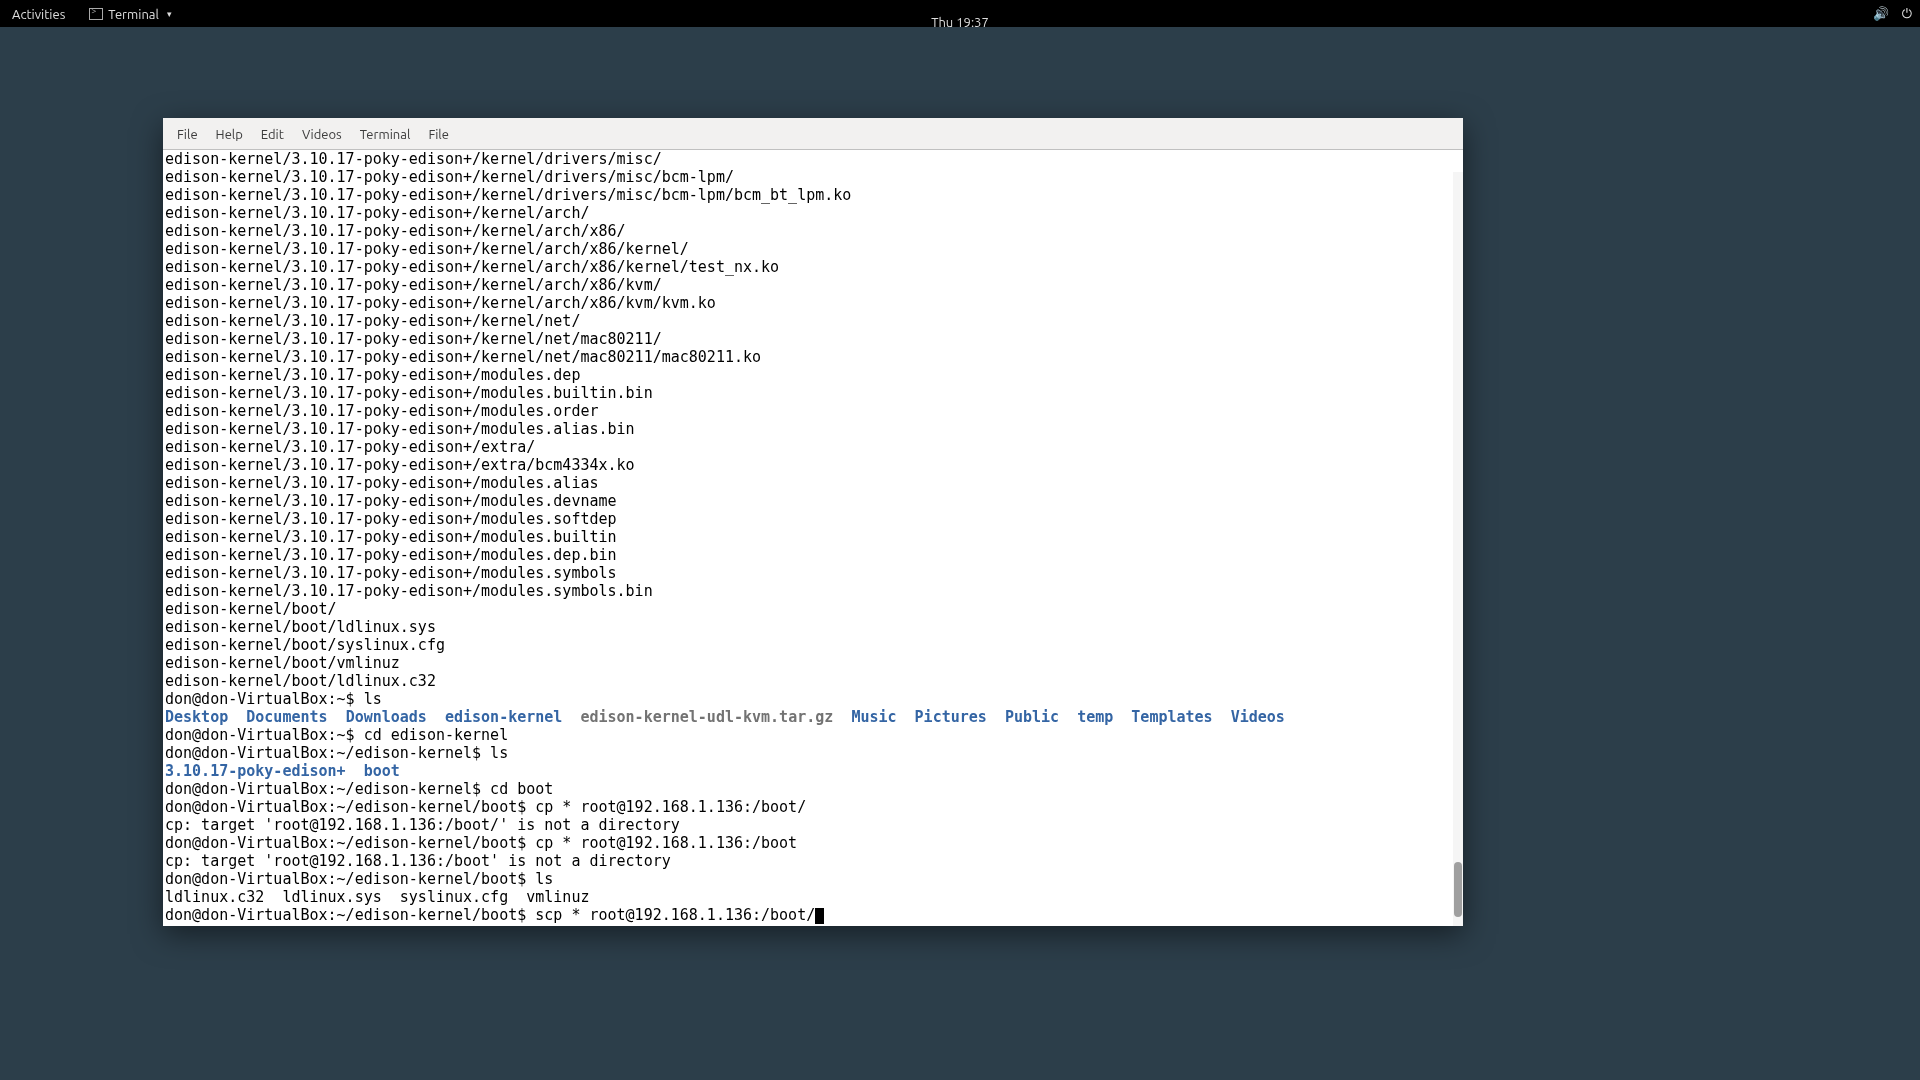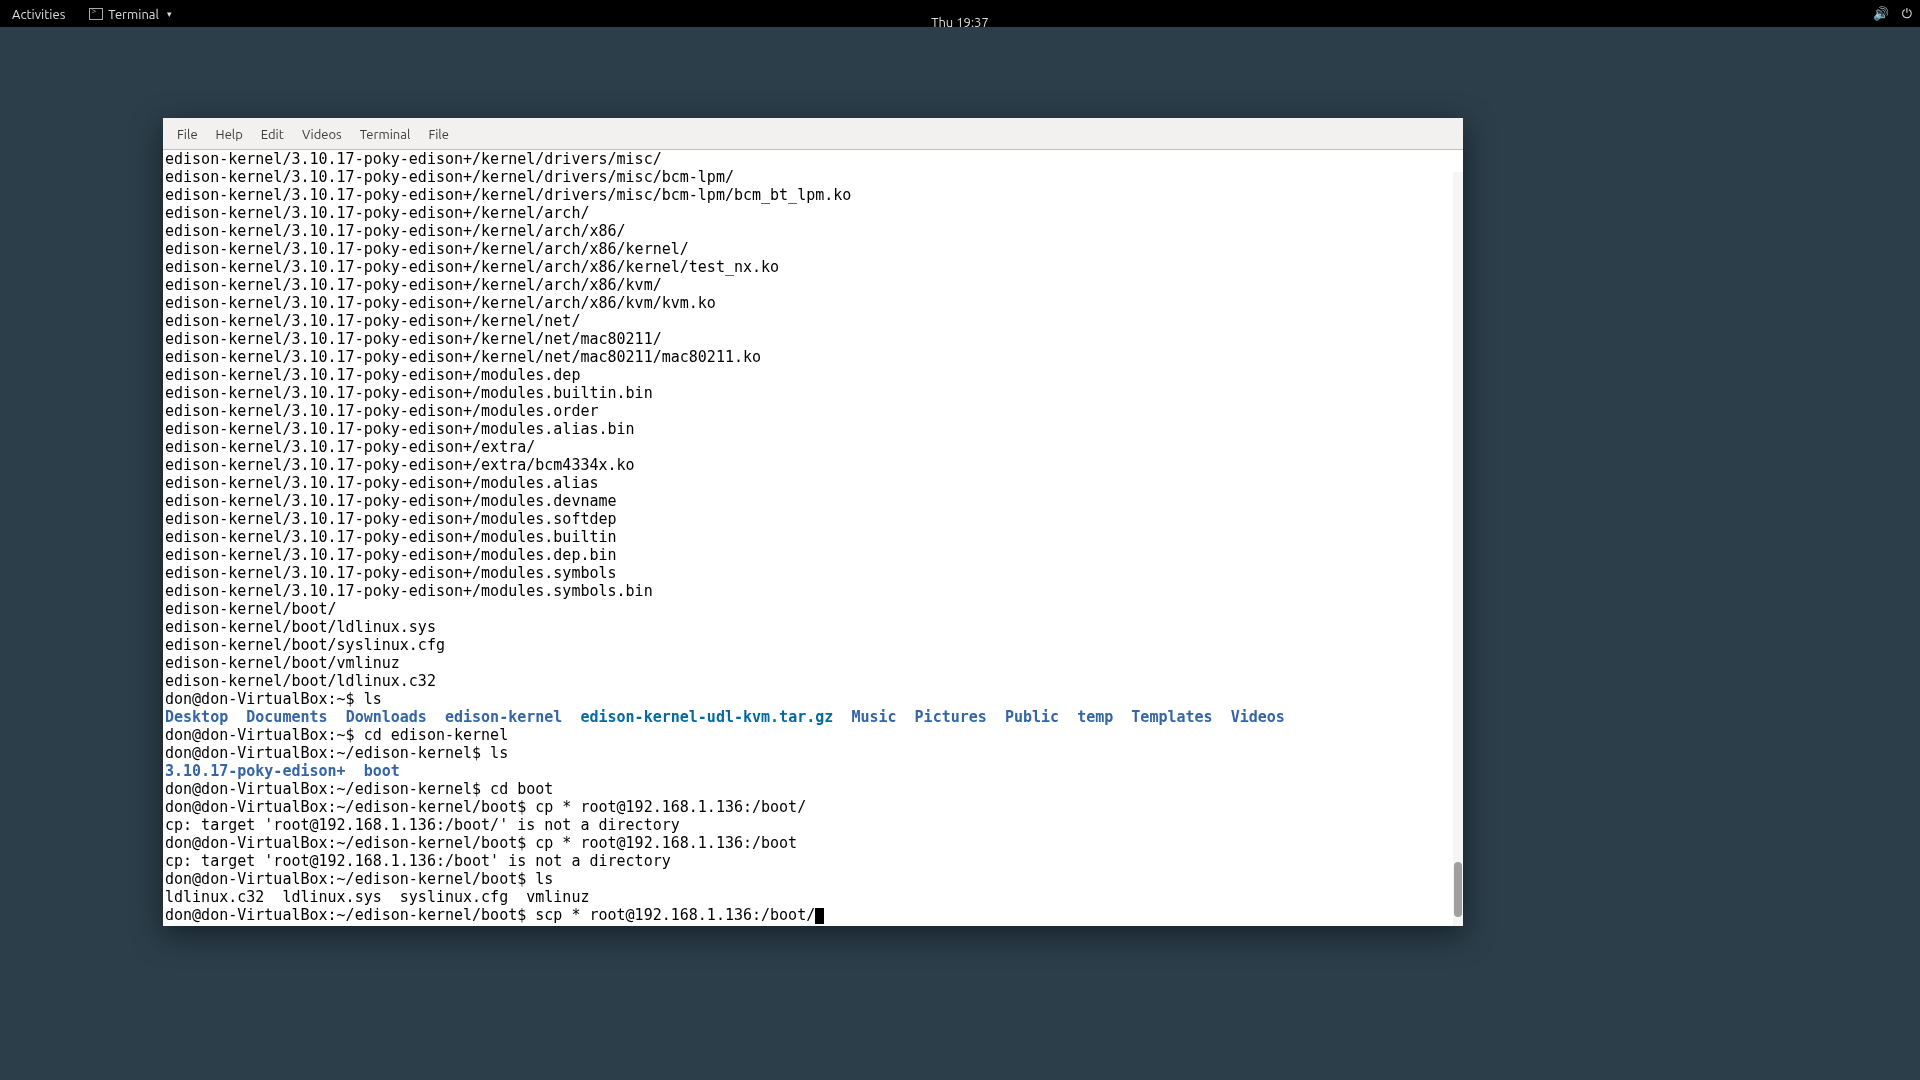--- a/index.html
+++ b/index.html
@@ -108,7 +108,7 @@
     }
     .terminal-line { min-height: 18px; }
     .c-blue { color: #3465a4; font-weight: bold; }
-    .c-red { color: #0369a1; font-weight: bold; }
+    .c-red { color: #737373; font-weight: bold; }
     .c-green { color: #000000; font-weight: normal; }
     .cursor-block {
       display: inline-block;

